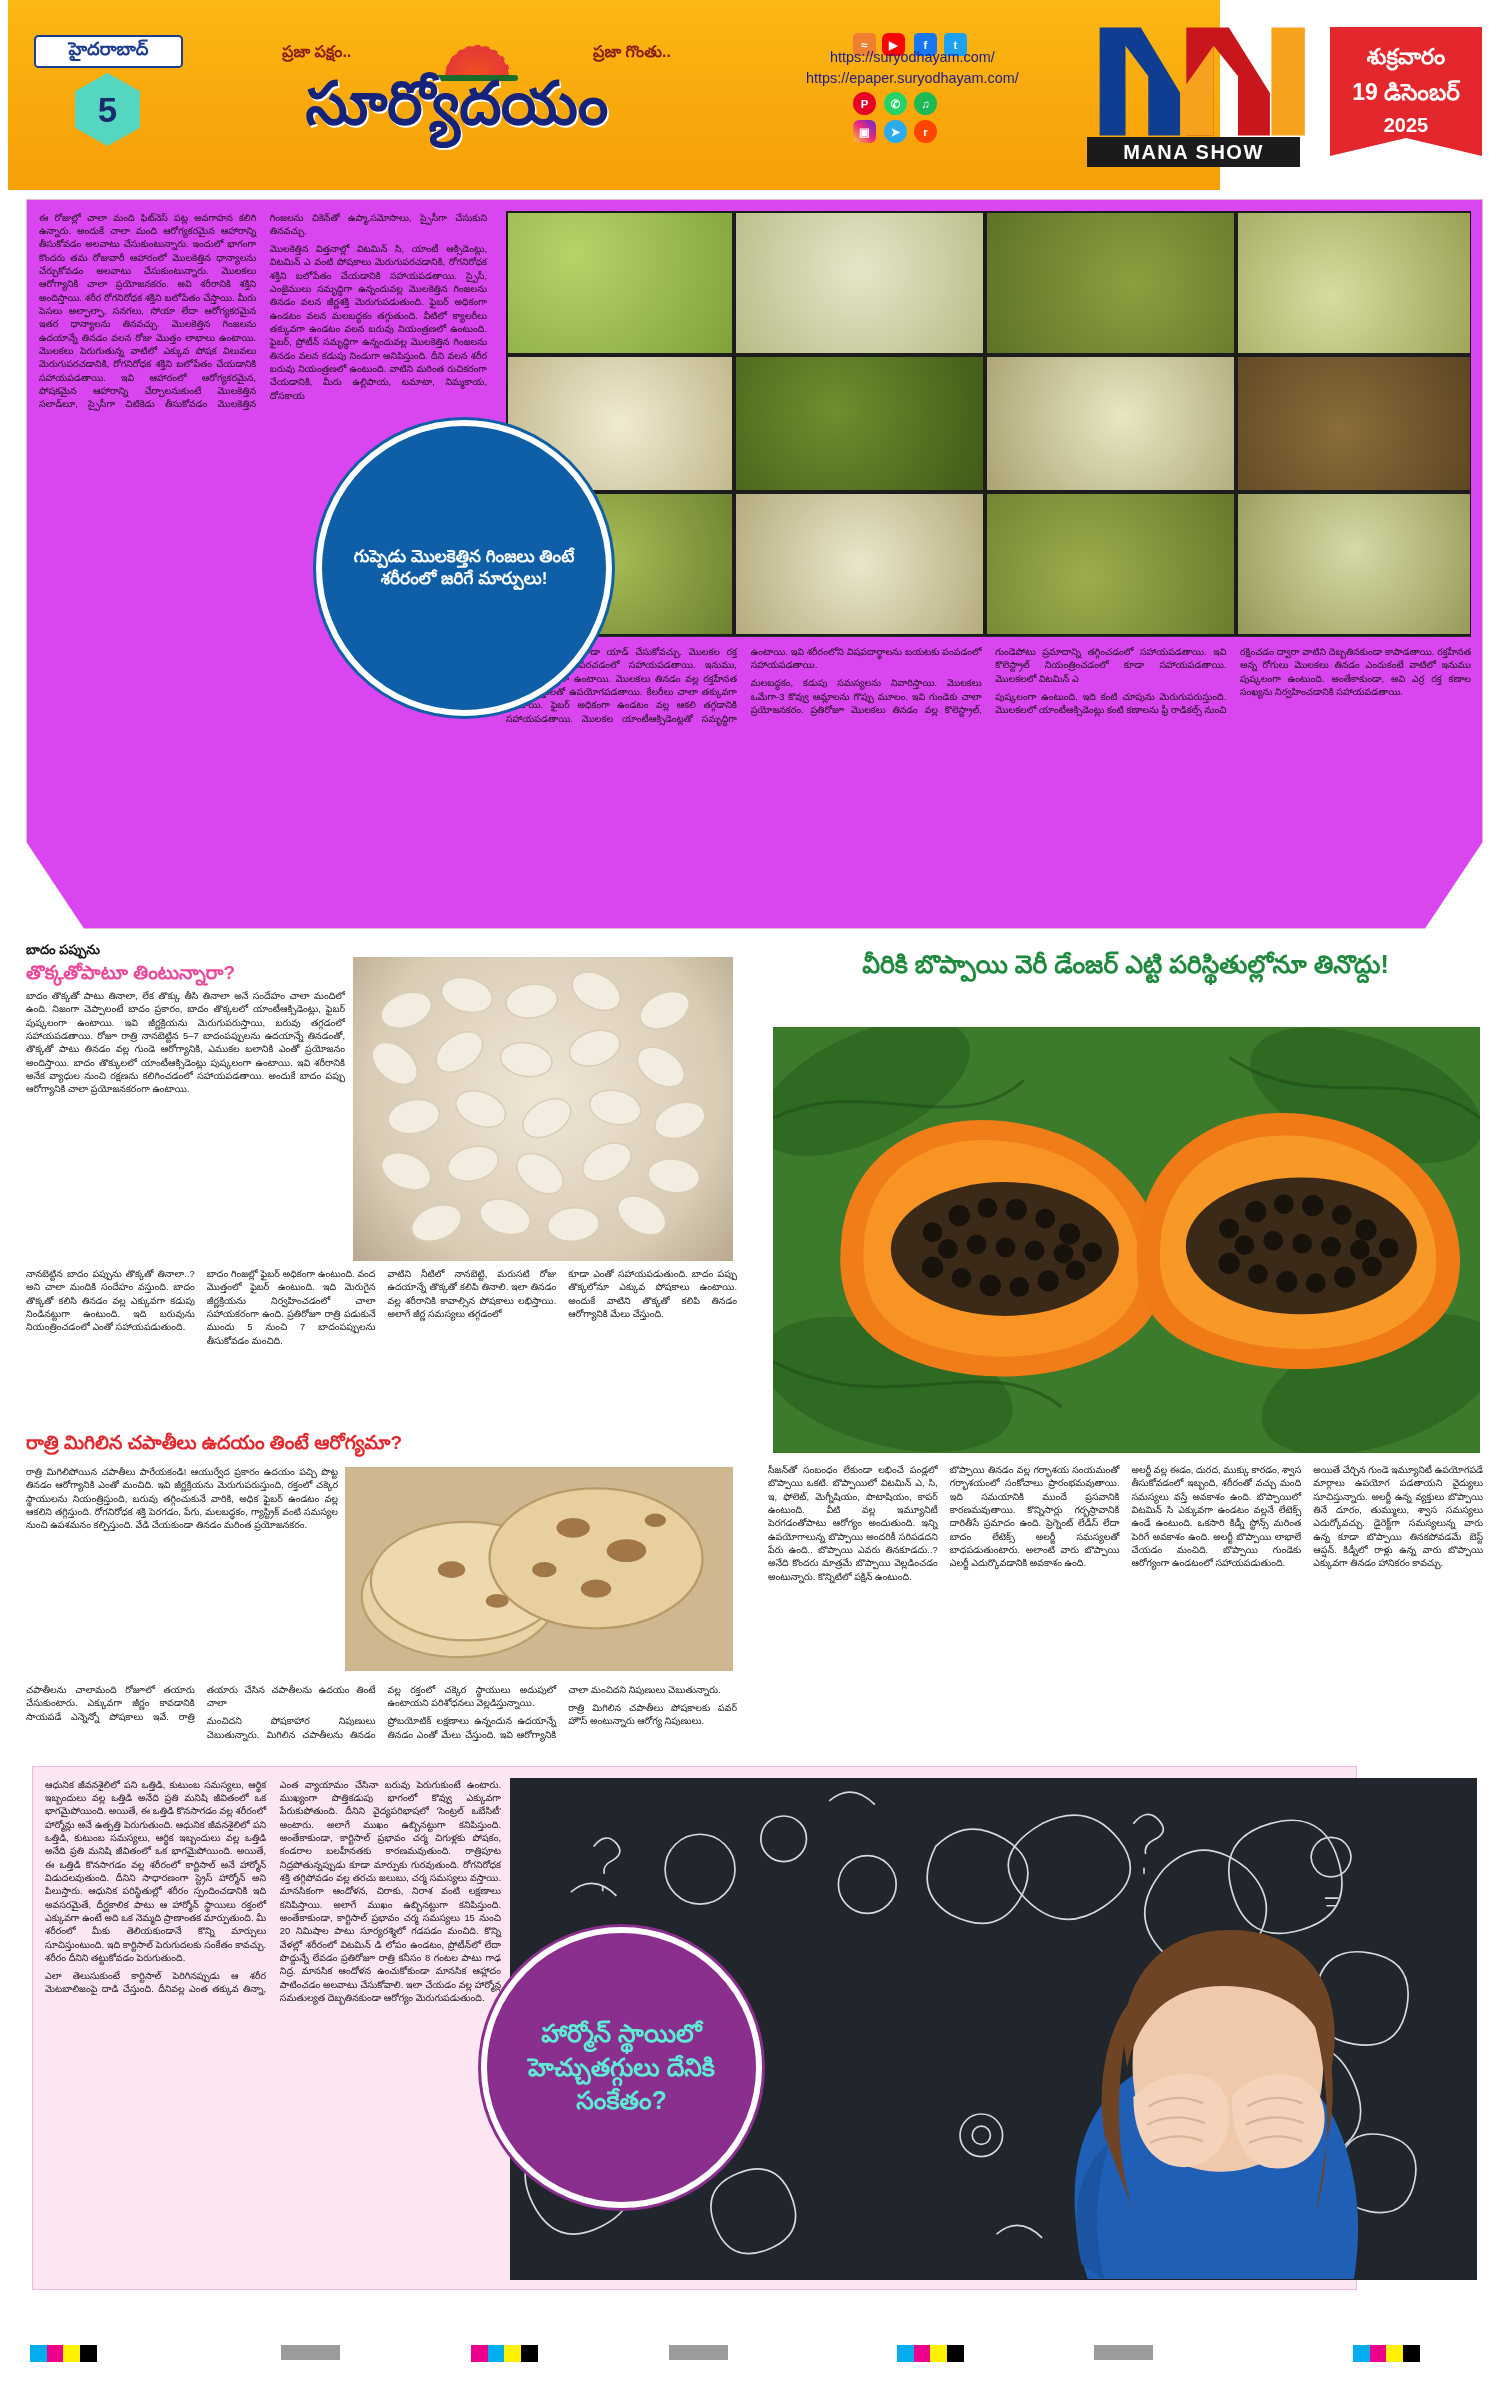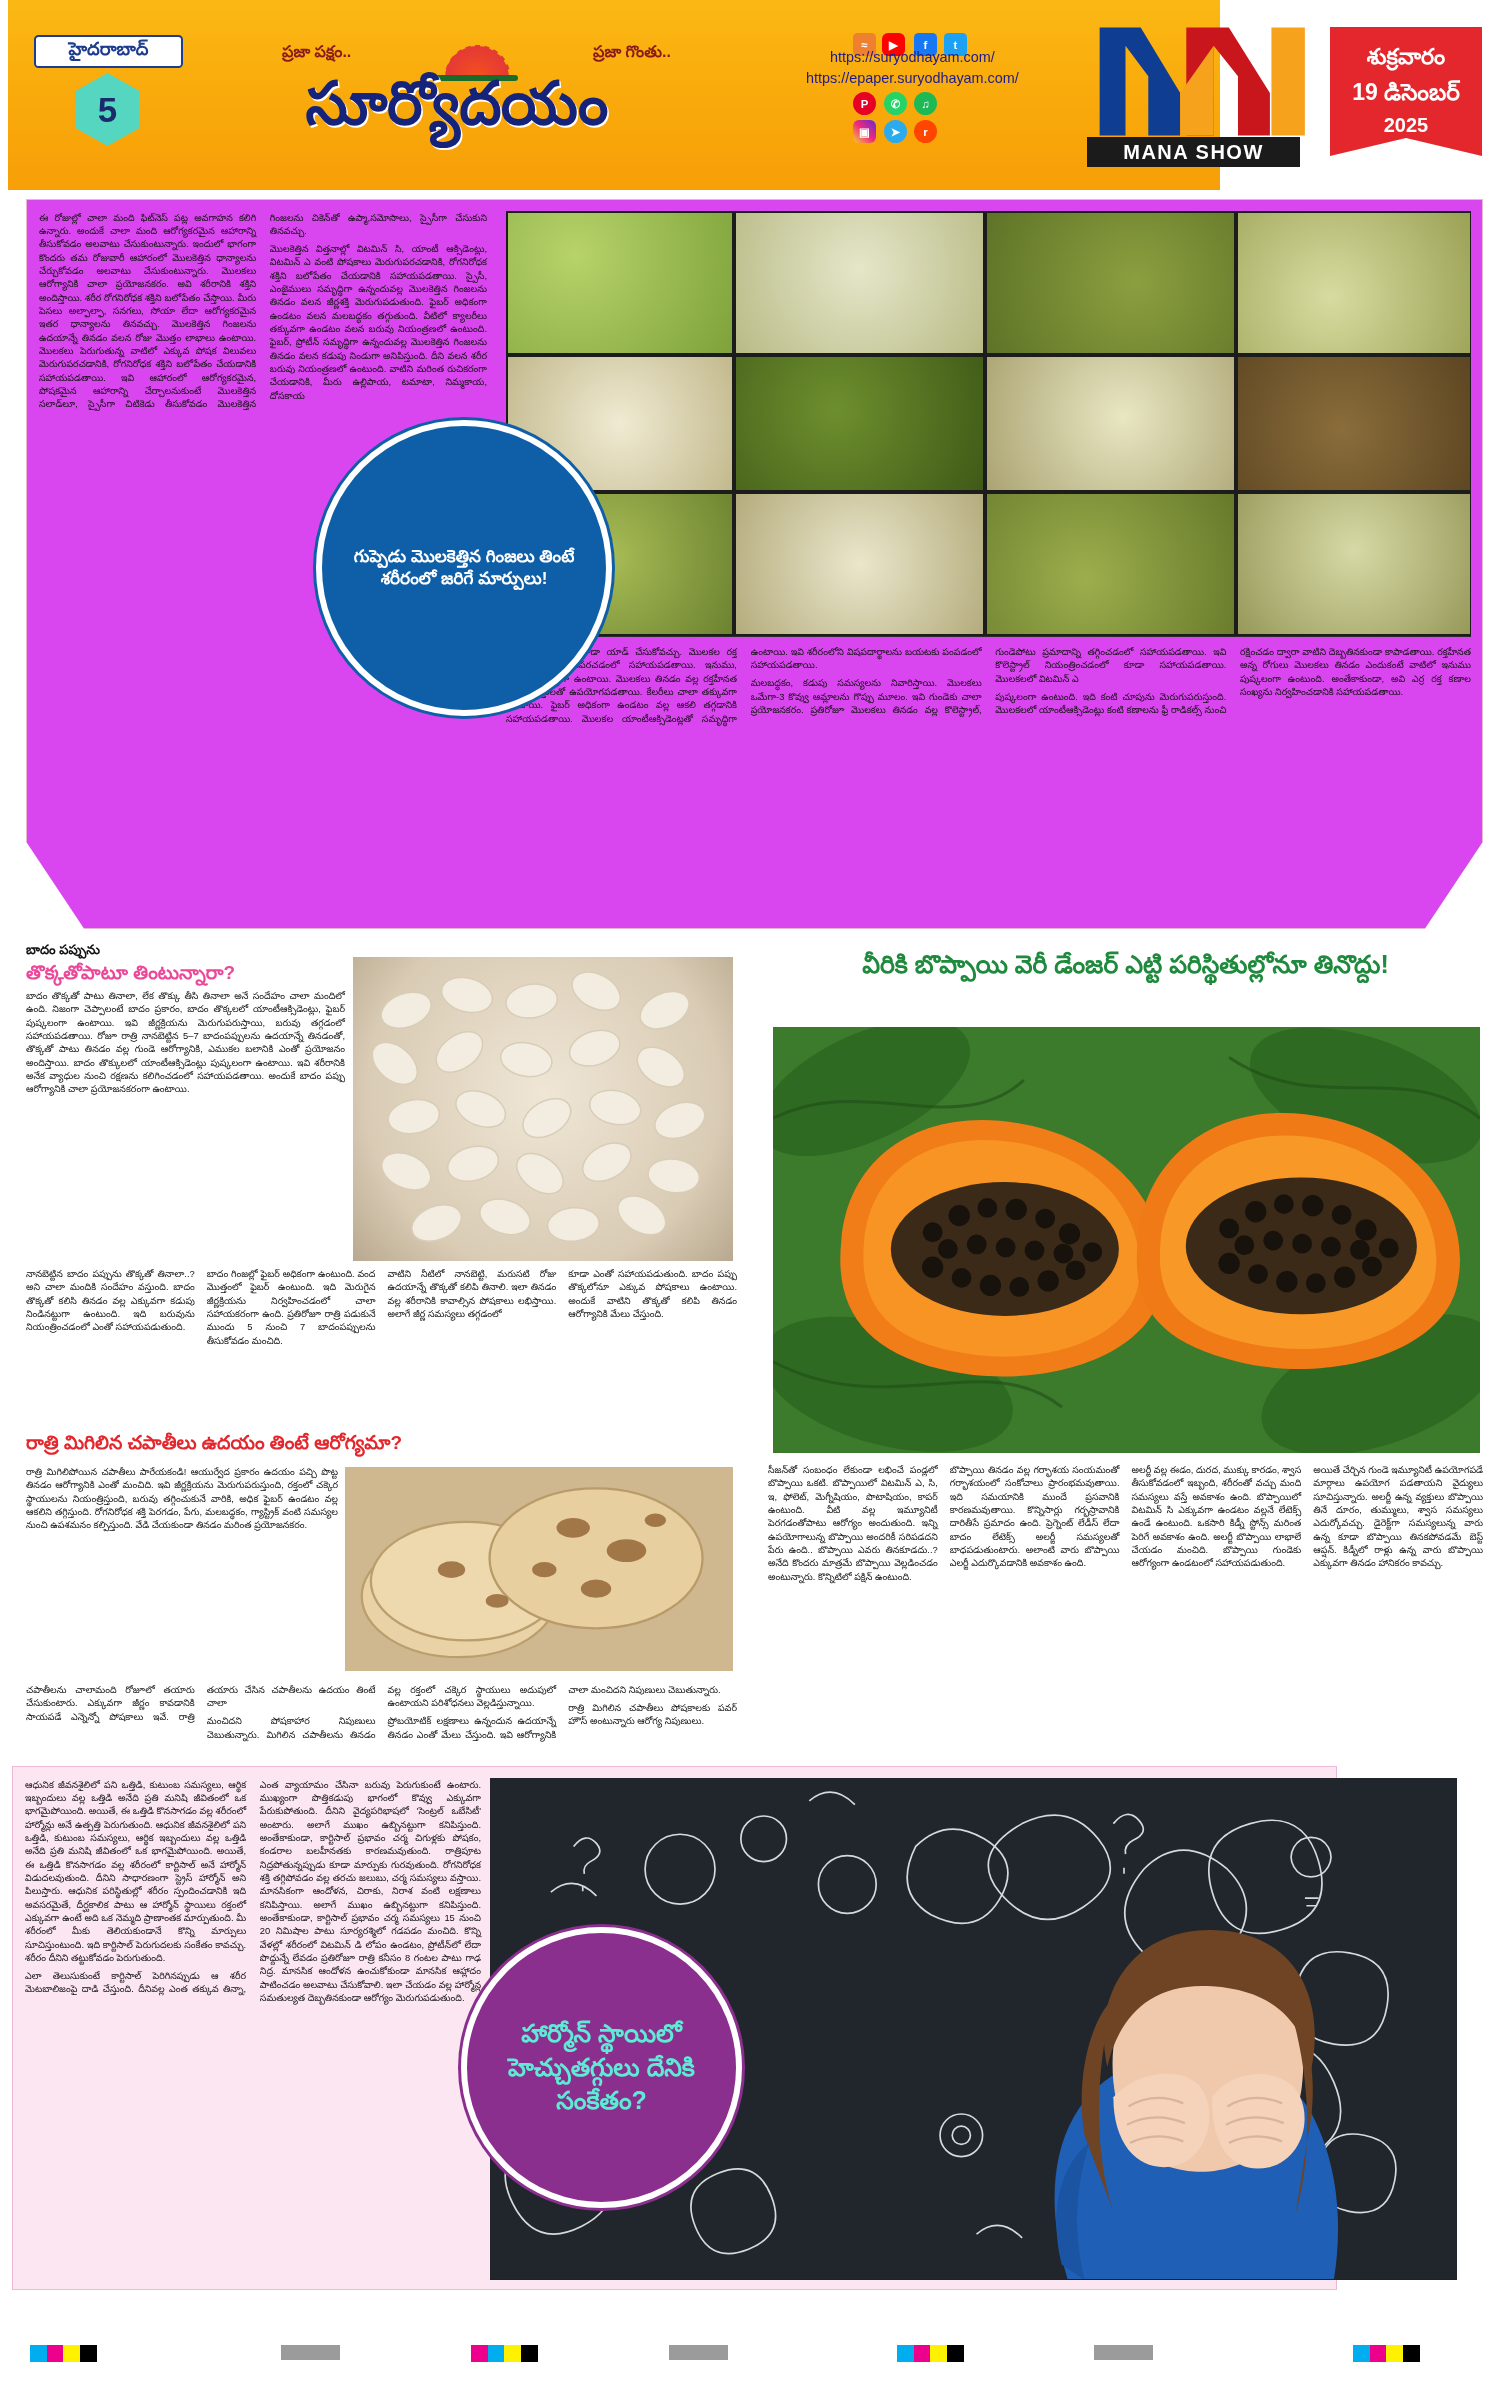--- a/index.html
+++ b/index.html
@@ -224,7 +224,7 @@
 
   
   .sec5 {
-    position: absolute; left: 12px; top: 1766px;
+    position: absolute; left: 32px; top: 1766px;
     width: 1325px; height: 524px;
     background: #fbe6f2;
     border: 0.8px solid #eeb9d7;

